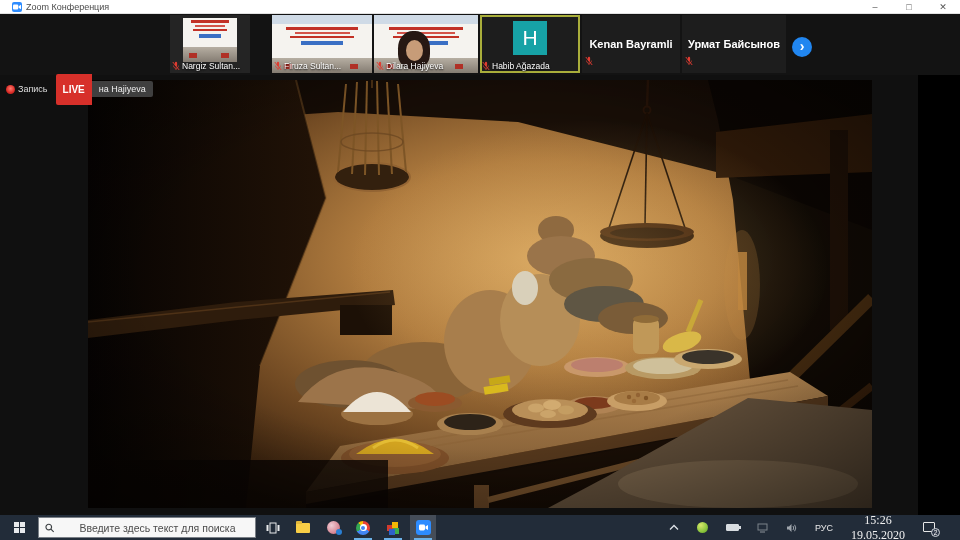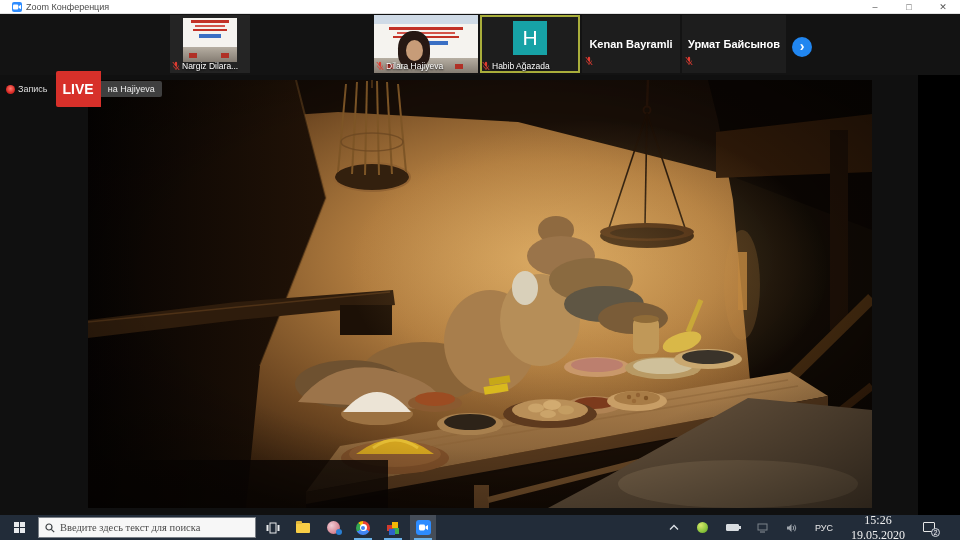--- a/index.html
+++ b/index.html
@@ -163,7 +163,7 @@
             <line x1="5" y1="8.8" x2="5" y2="11" stroke="#e03c31" stroke-width="1"></line>
             <line x1="1" y1="1" x2="9" y2="11" stroke="#e03c31" stroke-width="1.2"></line>
           </svg>
-        <span>Nargiz Dilara...</span>
+        <span>Nargiz Sultan...</span>
       </div>
     </div>
 

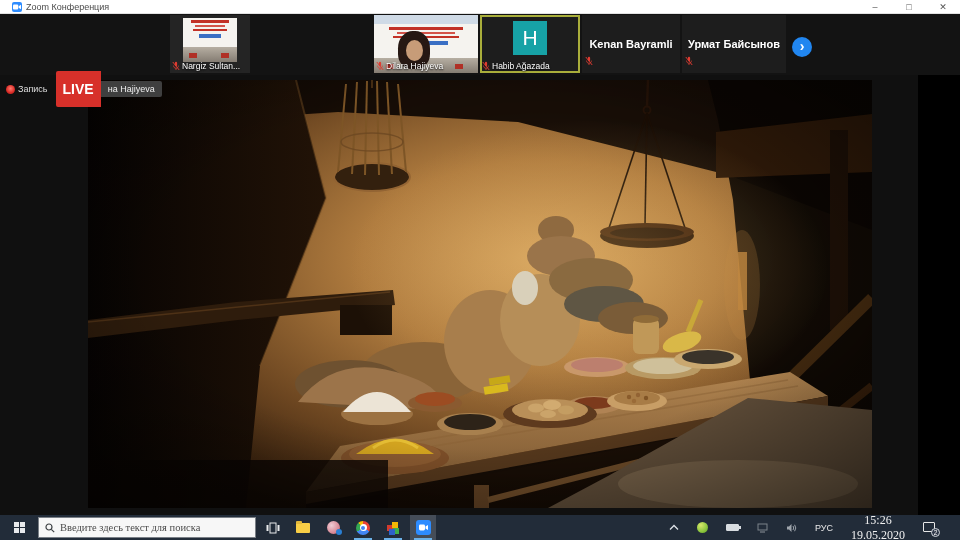--- a/index.html
+++ b/index.html
@@ -167,6 +167,28 @@
       </div>
     </div>
 
+    <div class="tile" style="left:272px;width:100px;">
+      <div class="slide slide-full">
+        <div class="sl-band"></div>
+        <div class="sl-l1"></div>
+          <div class="sl-l2"></div>
+          <div class="sl-l3"></div>
+          <div class="sl-btn"></div>
+        <div class="sl-photo">
+            <i class="r1"></i>
+            <i class="r2"></i>
+          </div>
+      </div>
+      <div class="name-label">
+        <svg width="8" height="10" viewBox="0 0 10 12">
+            <rect x="3.6" y="0.8" width="2.8" height="5.6" rx="1.4" fill="#e03c31"></rect>
+            <path d="M2 5.5 c0 2.2 1.4 3.3 3 3.3 s3 -1.1 3 -3.3" stroke="#e03c31" stroke-width="1" fill="none"></path>
+            <line x1="5" y1="8.8" x2="5" y2="11" stroke="#e03c31" stroke-width="1"></line>
+            <line x1="1" y1="1" x2="9" y2="11" stroke="#e03c31" stroke-width="1.2"></line>
+          </svg>
+        <span>Firuza Sultan...</span>
+      </div>
+    </div>
 
     <div class="tile" style="left:374px;width:104px;padding-left:12px;">
       <div class="slide slide-full">

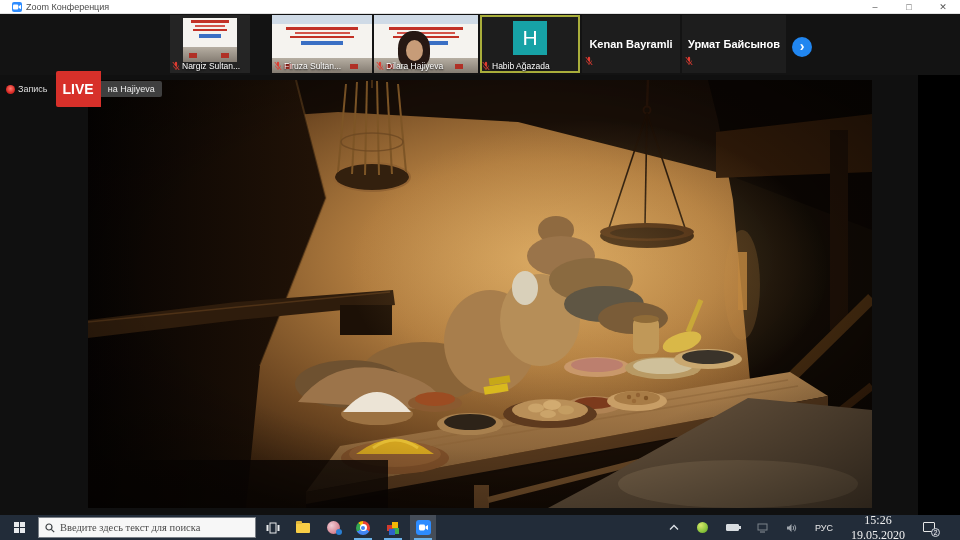--- a/index.html
+++ b/index.html
@@ -64,7 +64,7 @@
   .rec-dot { width:9px; height:9px; border-radius:50%;
     background:radial-gradient(circle at 50% 40%, #ff7a6e 0%, #d92a25 60%, #b01f1b 100%); }
   .rec-chip .lbl { font-size:9px; color:#dddddd; }
-  .live-badge { background:#d7302a; color:#fff; font-size:14px; font-weight:bold;
+  .live-badge { background:#d7302a; color:#fff; font-size:10px; font-weight:bold;
     padding:10px 7px; border-radius:2px 0 0 2px; }
   .fb-badge { background:#3f3f3f; color:#eeeeee; font-size:9px; padding:3px 7px;
     border-radius:0 2px 2px 0; }

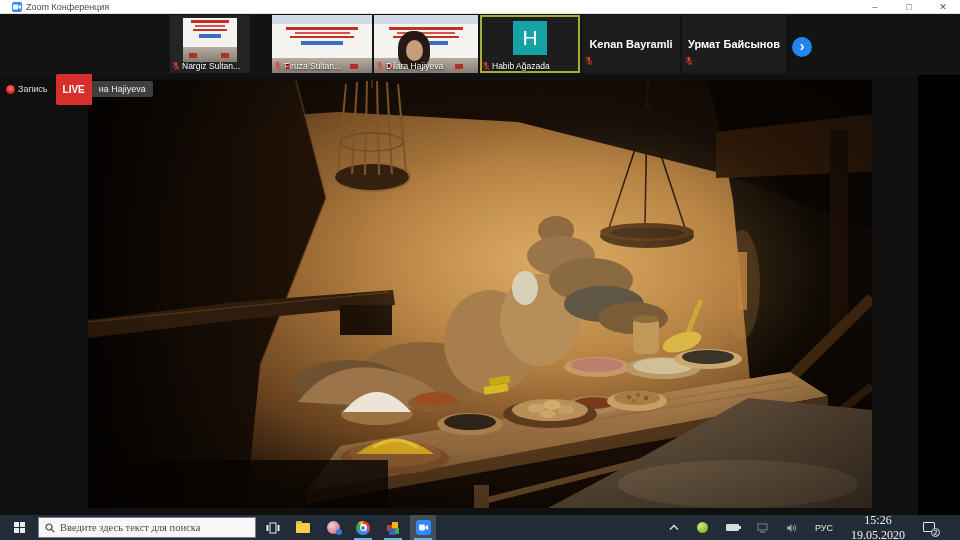--- a/index.html
+++ b/index.html
@@ -79,7 +79,7 @@
   .search-box { width:218px; height:21px; background:#f7f7f7; border:1px solid #7a7f86;
     display:flex; align-items:center; gap:5px; padding:0 6px; }
   .search-box input { border:none; outline:none; background:transparent; font-size:10.5px;
-    color:#333; width:180px; font-family:Liberation Serif, serif; }
+    color:#333; width:180px; font-family:Liberation Sans, sans-serif;margin-left:20px; }
   .search-box input::placeholder { color:#4c4c4c; }
   .tb-ico { width:26px; height:25px; display:flex; align-items:center; justify-content:center;
     position:relative; margin-left:4px; }

